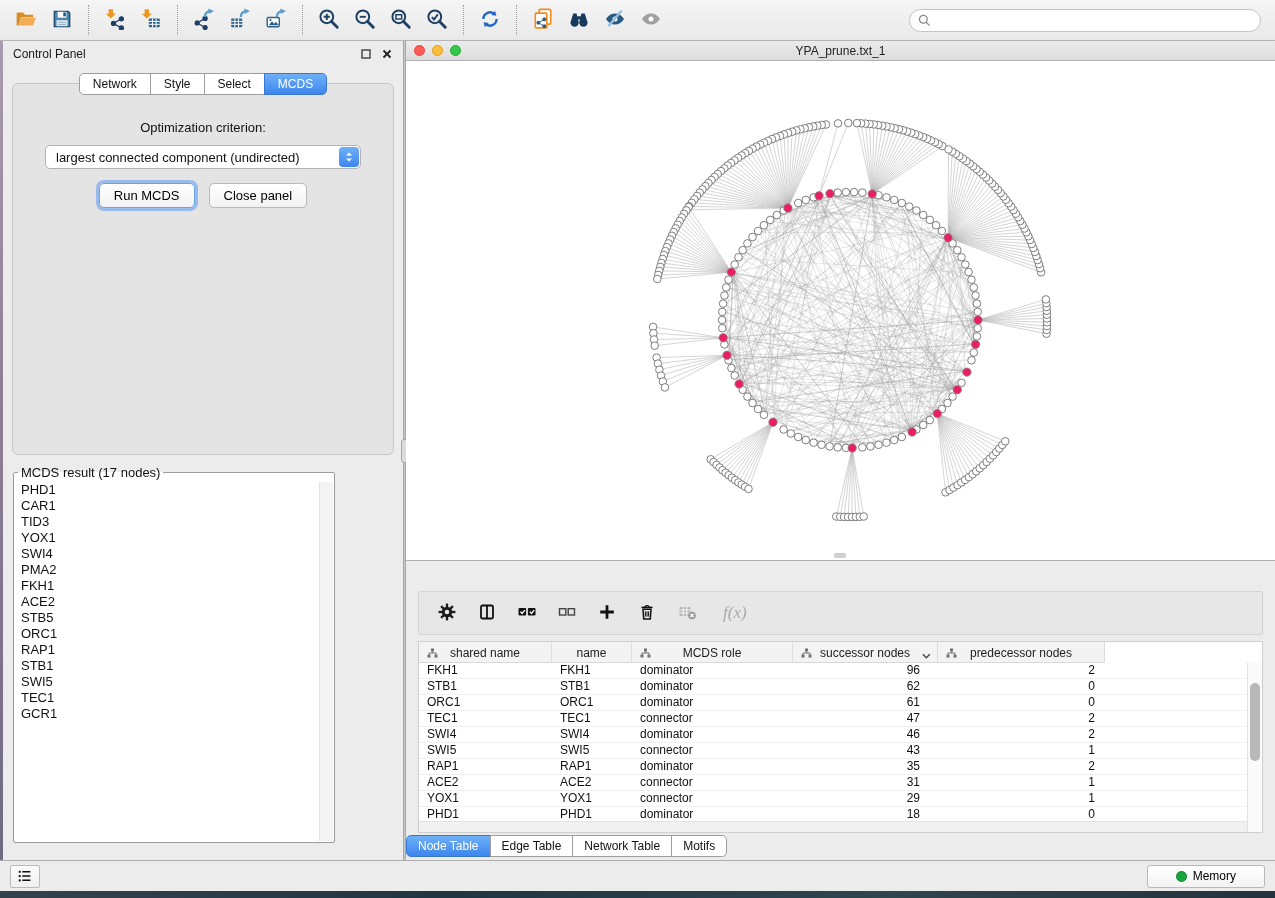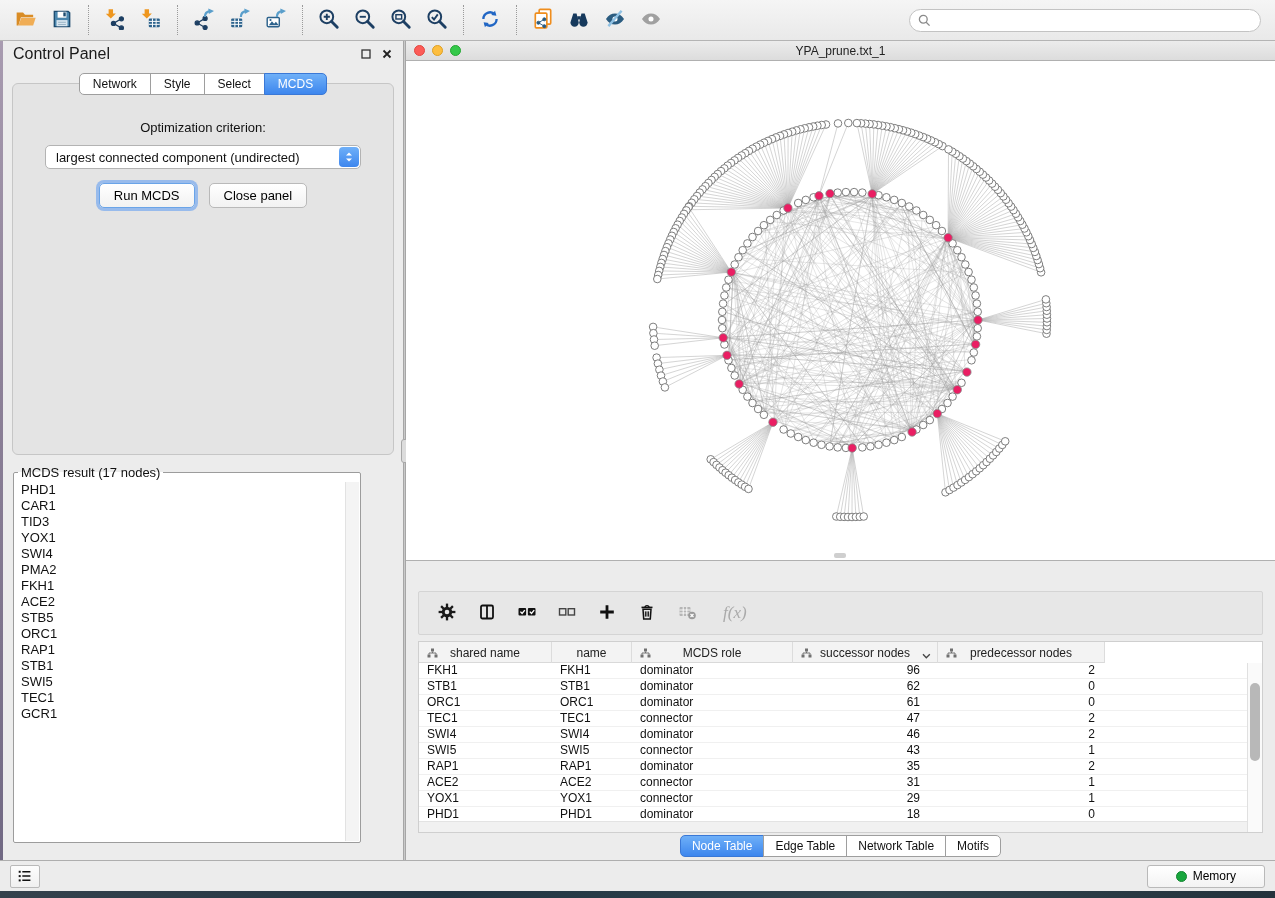--- a/index.html
+++ b/index.html
@@ -24,7 +24,7 @@
   
   .control-panel{position:absolute;left:3px;top:41px;width:400px;height:819px;background:#ececec;}
   .panel-titlebar{position:absolute;left:0;top:0;right:0;height:26px;display:flex;align-items:center;padding:0 10px;}
-  .panel-title{font-size:16px;color:#1a1a1a;}
+  .panel-title{font-size:12px;color:#1a1a1a;}
   .panel-winbtns{margin-left:auto;display:flex;align-items:center;gap:9px;}
   .wb{width:12px;height:12px;display:flex;align-items:center;justify-content:center;}
   .cp-tabs{position:absolute;left:0;top:32px;width:100%;display:flex;justify-content:center;z-index:3;}

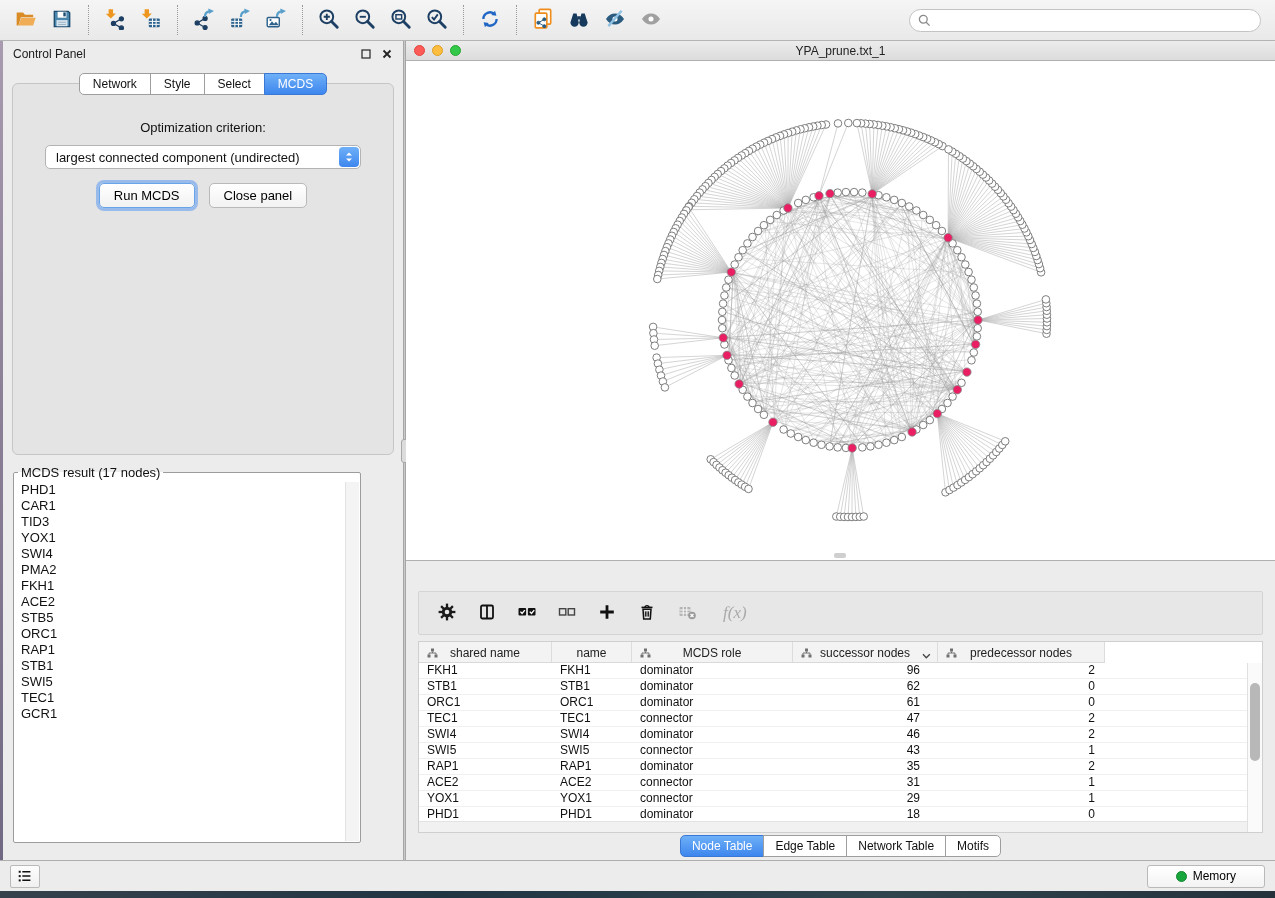--- a/index.html
+++ b/index.html
@@ -44,7 +44,7 @@
   .mac-btn{background:linear-gradient(#ffffff,#f2f2f2);border:1px solid #b9b9b9;border-radius:5px;
            font-size:13px;font-family:"Liberation Sans",sans-serif;padding:3px 14px;height:25px;cursor:default;}
   .mac-btn.focused{box-shadow:0 0 0 3px rgba(110,165,240,.65);border-color:#6aa4e8;}
-  .result-group{position:absolute;left:10px;top:424px;width:348px;height:378px;margin:0;
+  .result-group{position:absolute;left:10px;top:424px;width:322px;height:378px;margin:0;
                 border:1px solid #9c9c9c;border-radius:2px;padding:0;background:#fff;}
   .result-group legend{font-size:13px;padding:0 3px;margin-left:4px;background:#ececec00;color:#111;}
   .result-list{position:absolute;left:1px;top:2px;right:15px;bottom:1px;overflow:hidden;background:#fff;}

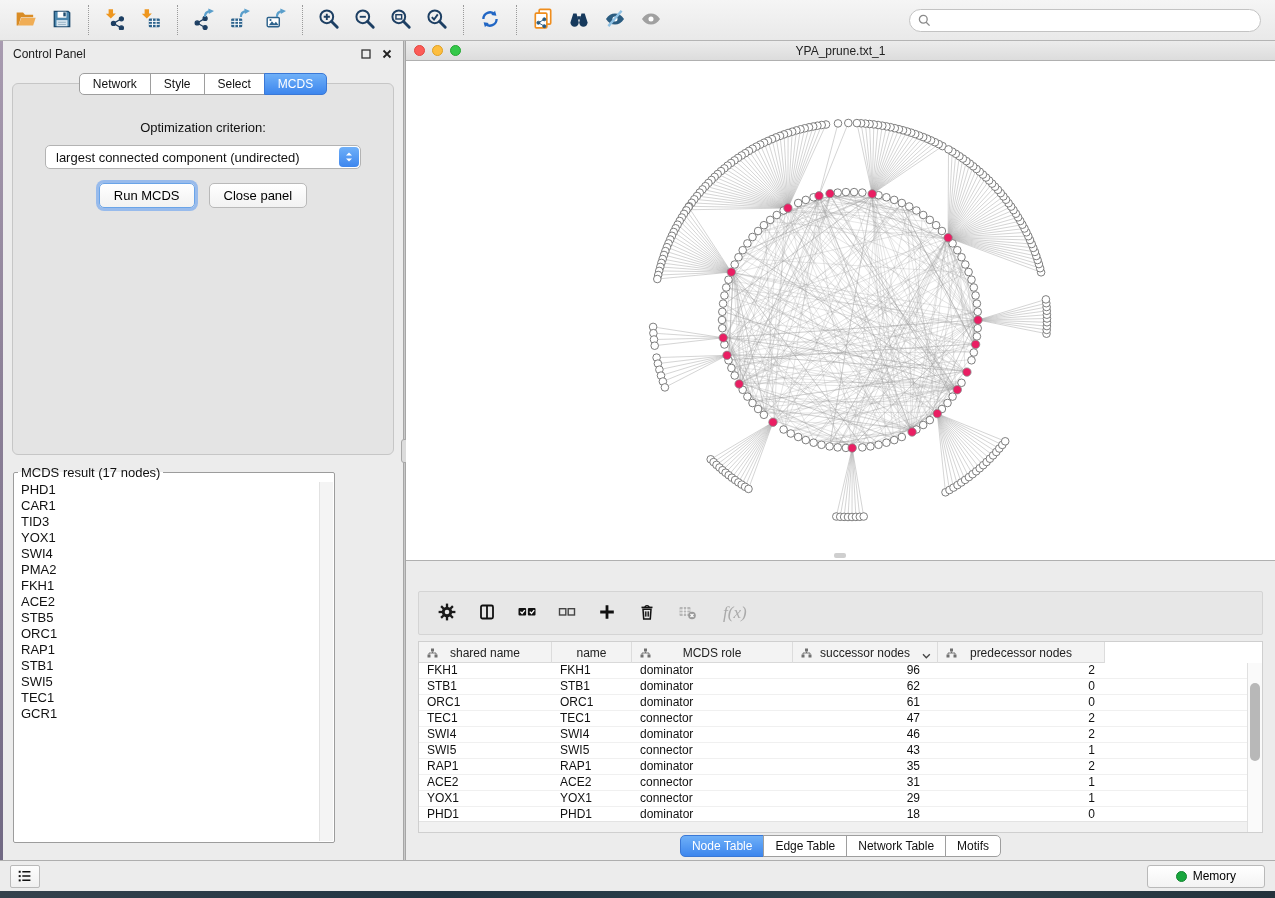--- a/index.html
+++ b/index.html
@@ -85,7 +85,7 @@
   .tp-hstrip{position:absolute;left:0;bottom:0;right:15px;height:11px;background:#f1f1f1;border-top:1px solid #e3e3e3;}
   .tp-vscroll{position:absolute;top:21px;right:0;bottom:0;width:15px;background:#fafafa;border-left:1px solid #e0e0e0;}
   .tp-vthumb{position:absolute;left:2px;top:20px;width:10px;height:78px;background:#b8b8b8;border-radius:5px;}
-  .tp-tabs{position:absolute;left:0;bottom:3px;width:100%;display:flex;justify-content:center;}
+  .tp-tabs{position:absolute;left:0;bottom:3px;width:100%;display:flex;}
   .tp-tabs .seg{padding:3px 11px;font-size:12px;}
   .tp-titlebar{position:absolute;left:0;top:0;right:0;height:26px;display:flex;align-items:center;padding:0 10px;}
   

